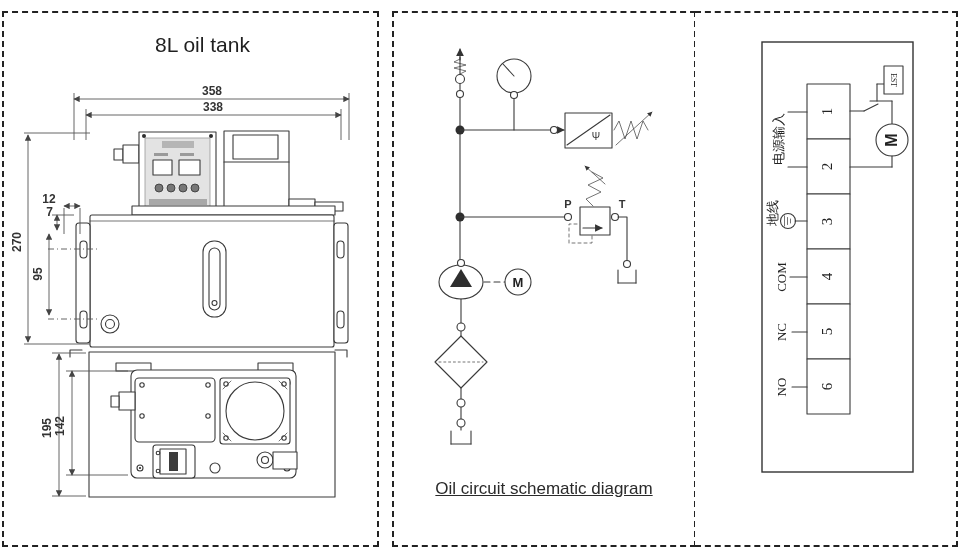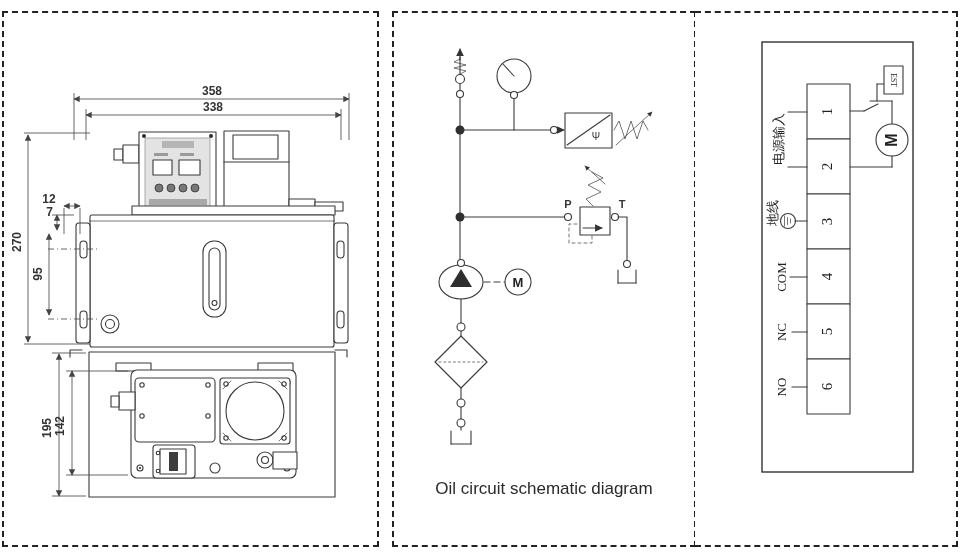--- a/index.html
+++ b/index.html
@@ -30,6 +30,7 @@
 <body>
 
 <div class="panel" id="p-left">
+  <div class="title">8L oil tank</div>
   <svg width="373" height="532" viewBox="2 11 373 532">
     <defs>
       <marker id="arrL" viewBox="0 0 10 10" refX="9" refY="5" markerWidth="7" markerHeight="7" orient="auto-start-reverse">

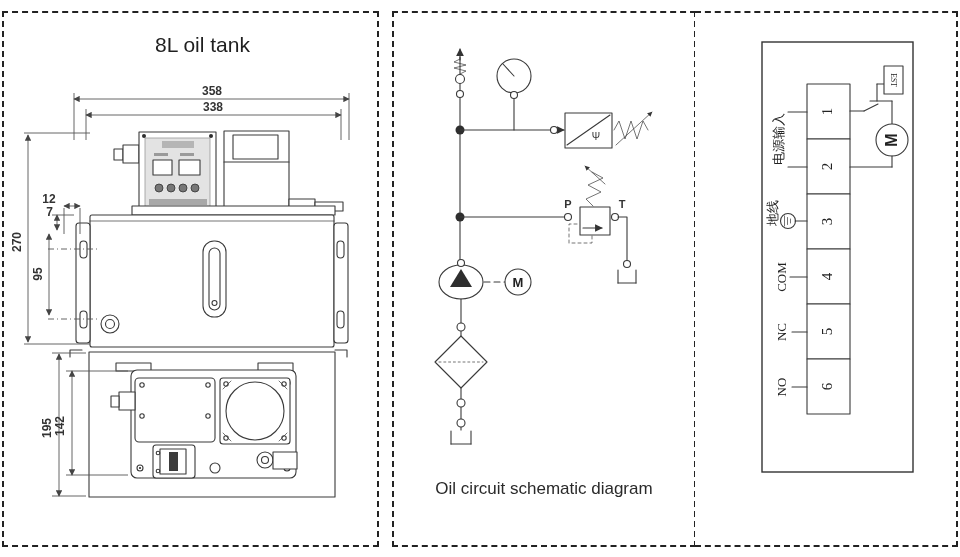--- a/index.html
+++ b/index.html
@@ -11,7 +11,7 @@
   .panel svg{position:absolute;left:0;top:0;}
   .title{position:absolute;left:0;top:20px;width:100%;text-align:center;font-size:21px;color:#1f1f1f;transform:translateX(12px);}
   .caption{position:absolute;left:0;width:100%;text-align:center;font-size:17px;color:#2a2a2a;}
-  #cap-mid{top:466px;}
+  #cap-mid{top:466px;text-decoration:underline;}
   #cap-right{top:481px;}
   .s{fill:none;stroke:#3a3a3a;stroke-width:1.1;stroke-linecap:round;stroke-linejoin:round;}
   .sf{fill:#fff;stroke:#3a3a3a;stroke-width:1.1;stroke-linejoin:round;}

